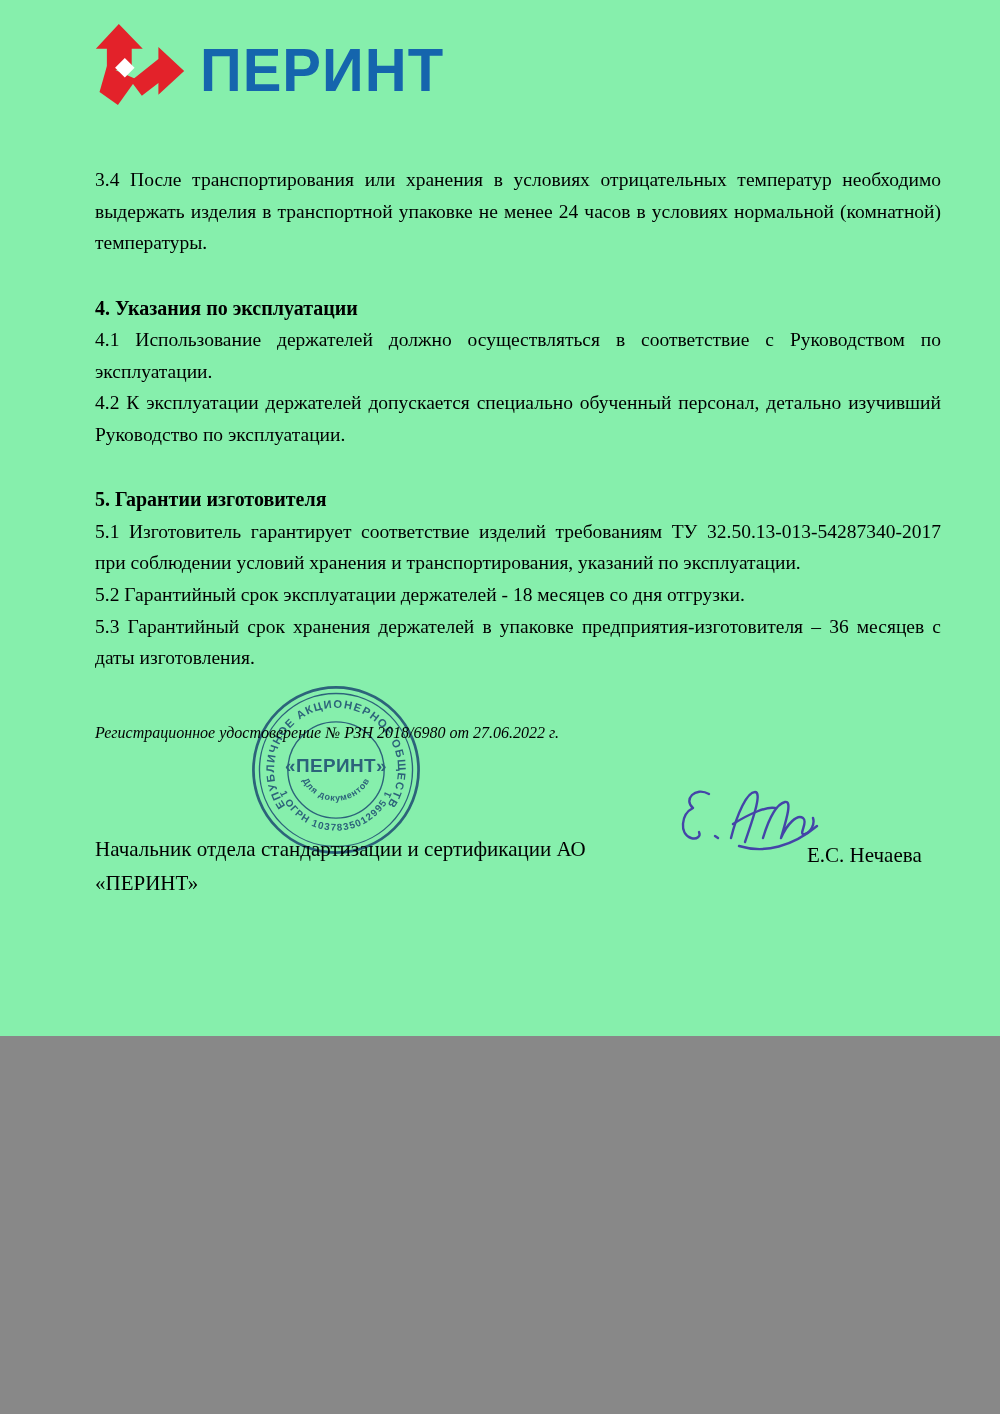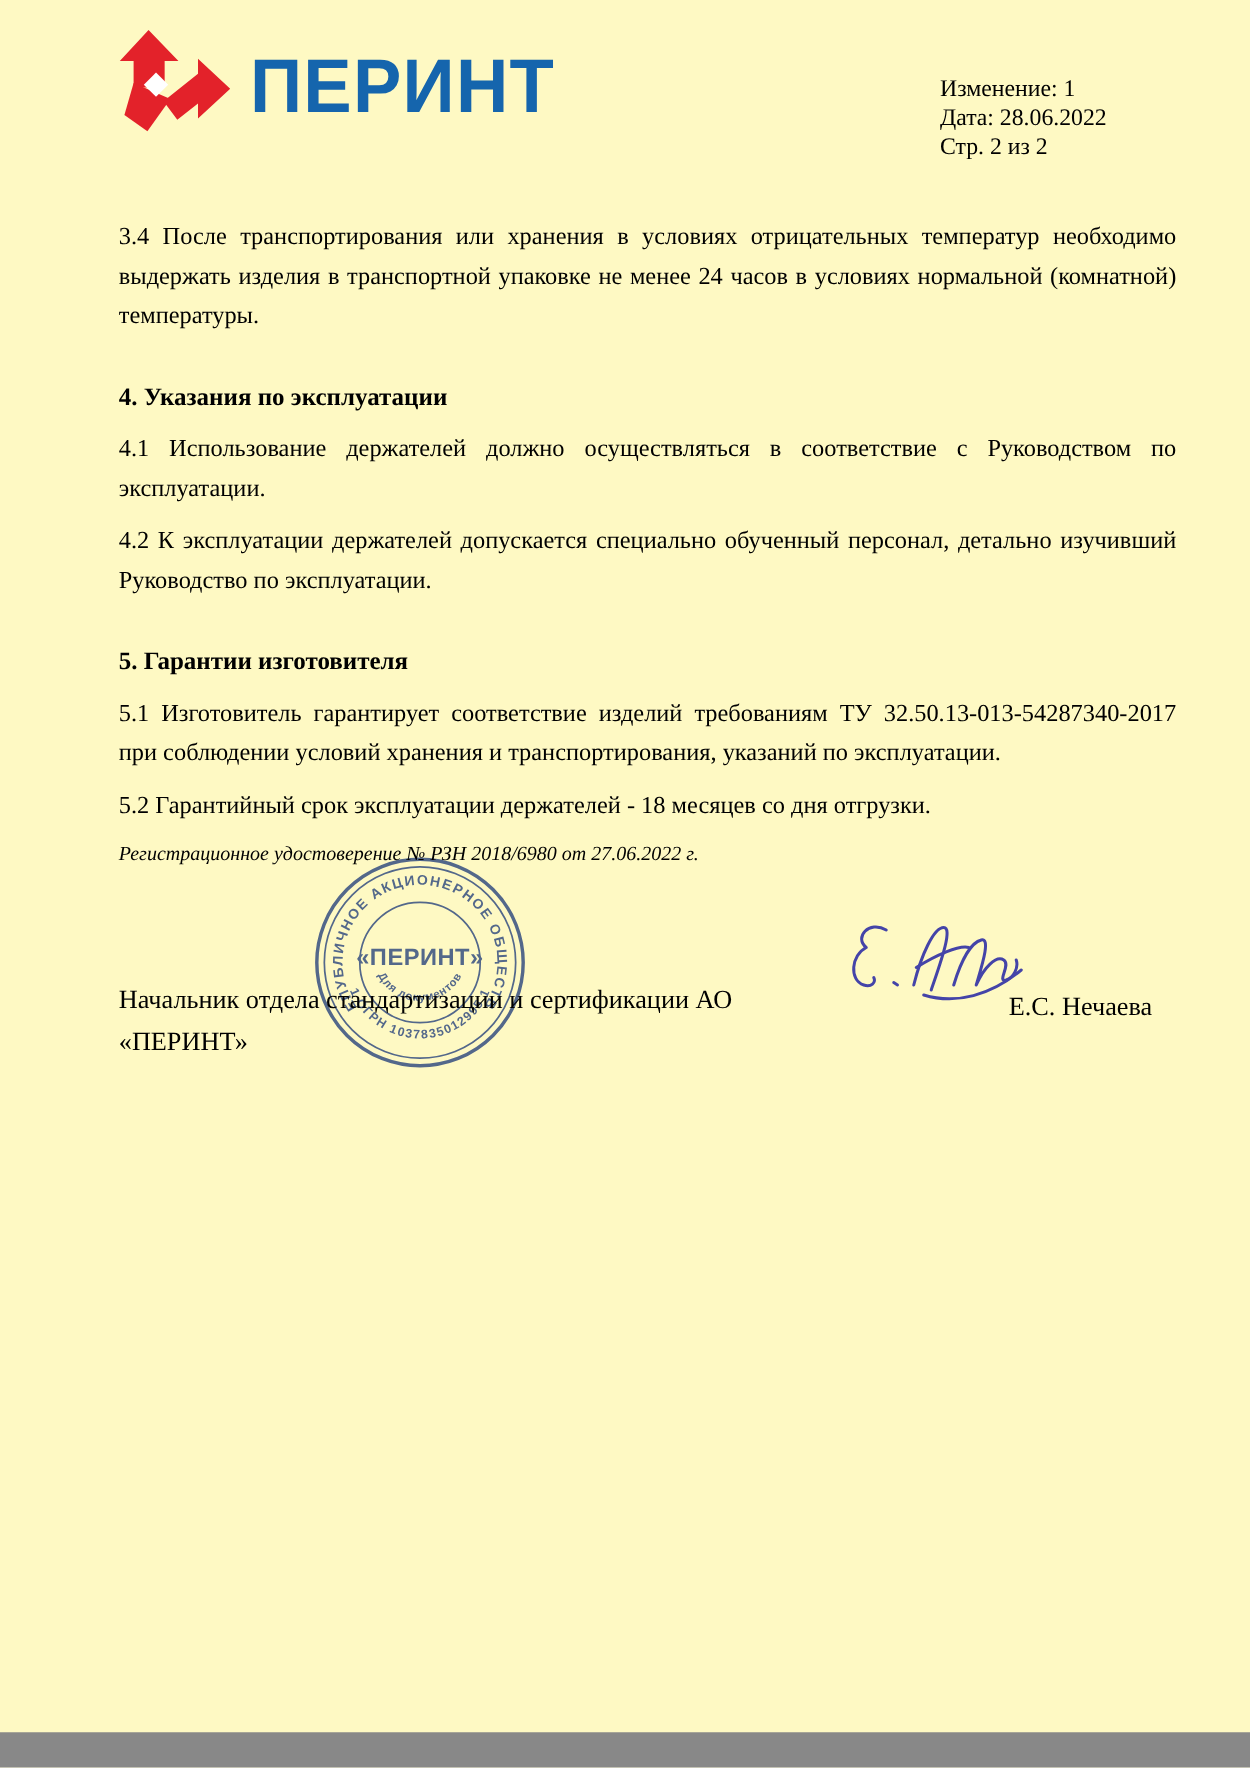--- a/index.html
+++ b/index.html
@@ -6,9 +6,9 @@
   html,body { background:#888; }
   .page {
     position:relative;
-    width:1000px; height:1386px;
+    width:1000px; height:1036px;
     margin:0 auto;
-    background:#fef9c3;
+    background:#86efac;
     font-family:"Liberation Serif", serif;
     color:#111;
     overflow:hidden;

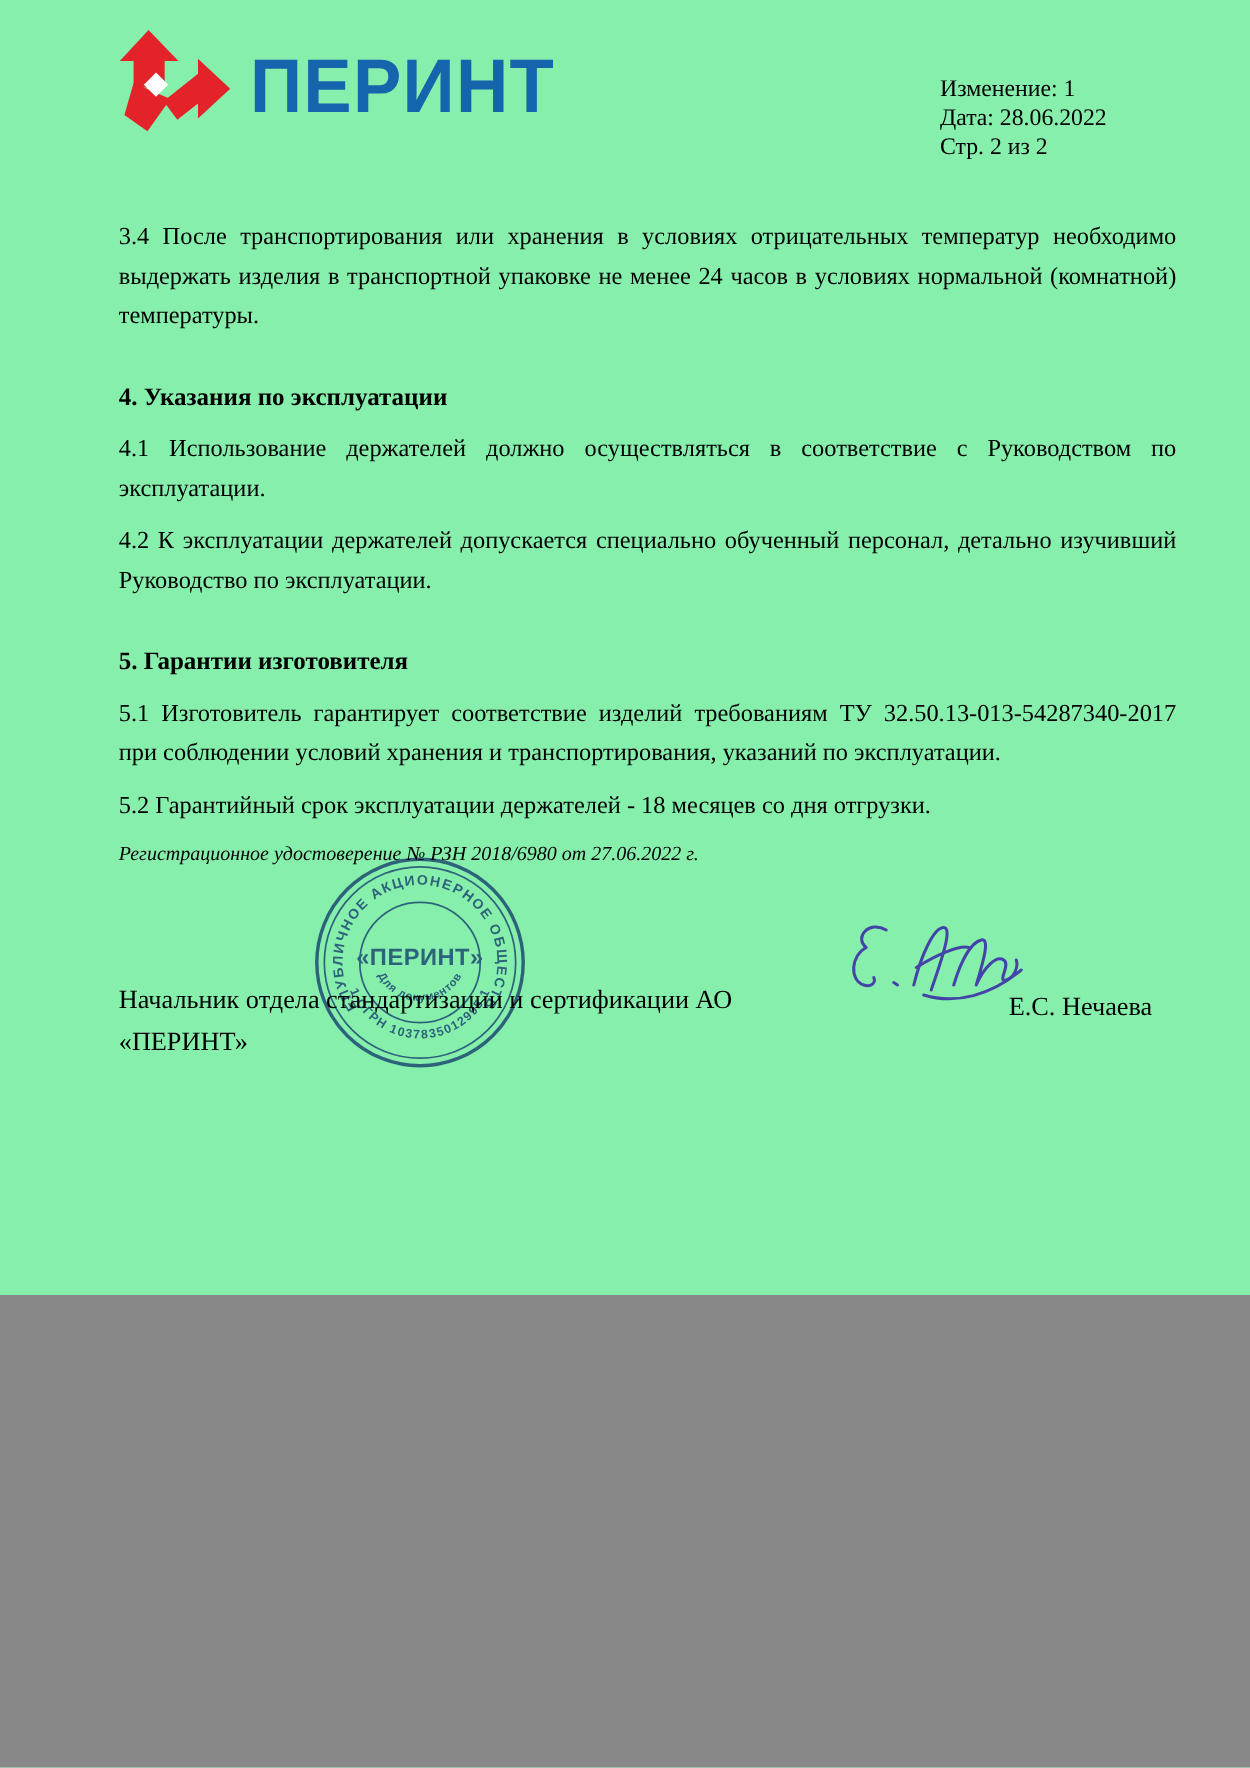--- a/index.html
+++ b/index.html
@@ -79,11 +79,6 @@
     <div class="logo-text">ПЕРИНТ</div>
   </div>
 
-  <div class="meta">
-    <div>Изменение: 1</div>
-    <div>Дата: 28.06.2022</div>
-    <div>Стр. 2 из 2</div>
-  </div>
 
   <div class="doc-body">
     <p class="p34">3.4 После транспортирования или хранения в условиях отрицательных температур необходимо выдержать изделия в транспортной упаковке не менее 24 часов в условиях нормальной (комнатной) температуры.</p>

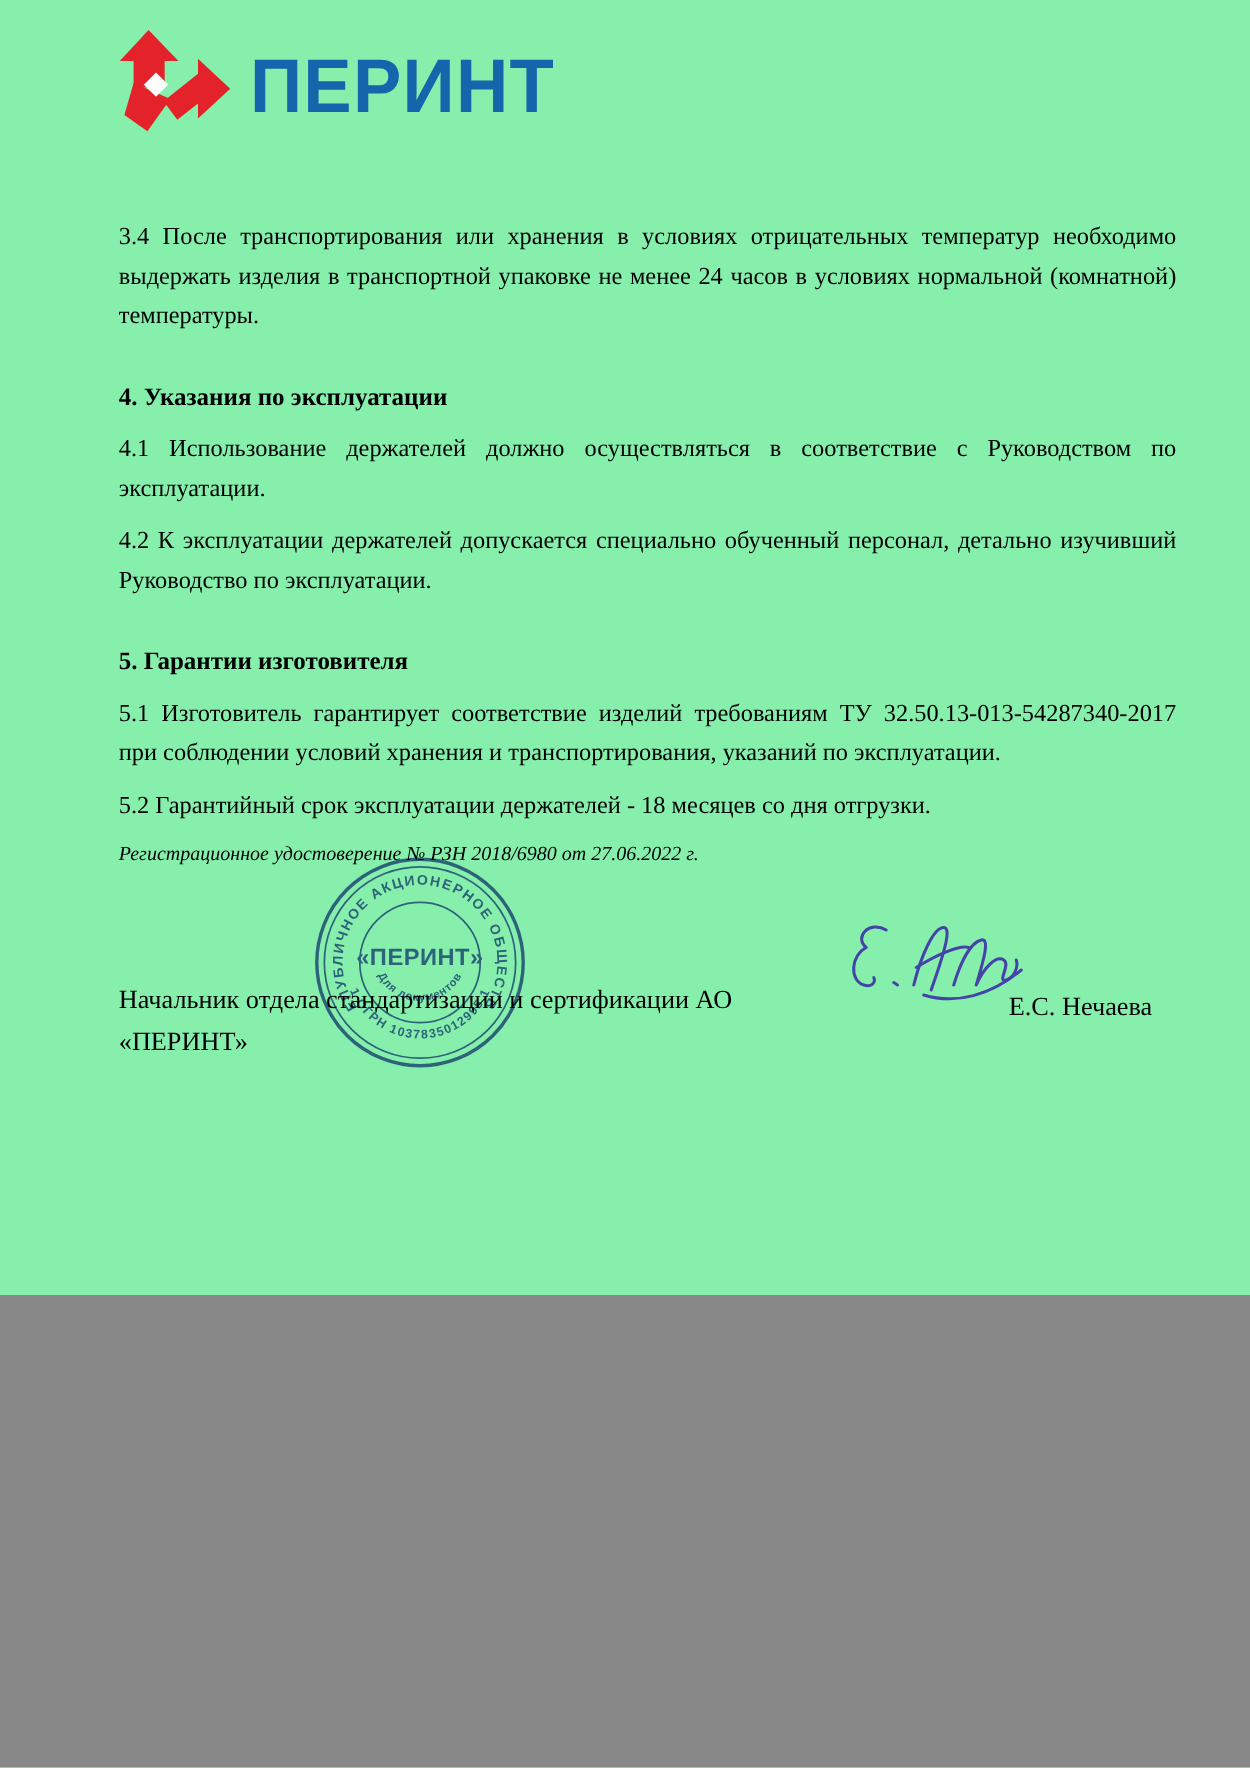--- a/index.html
+++ b/index.html
@@ -31,7 +31,7 @@
     position:absolute; left:95px; top:164px; width:846px;
     font-size:19.5px; line-height:1.62; color:#000;
   }
-  .doc-body p { text-align:justify;margin-top:10px; }
+  .doc-body p { text-align:justify; }
   h3.sec {
     font-size:20px; font-weight:700; margin-top:33px;
   }

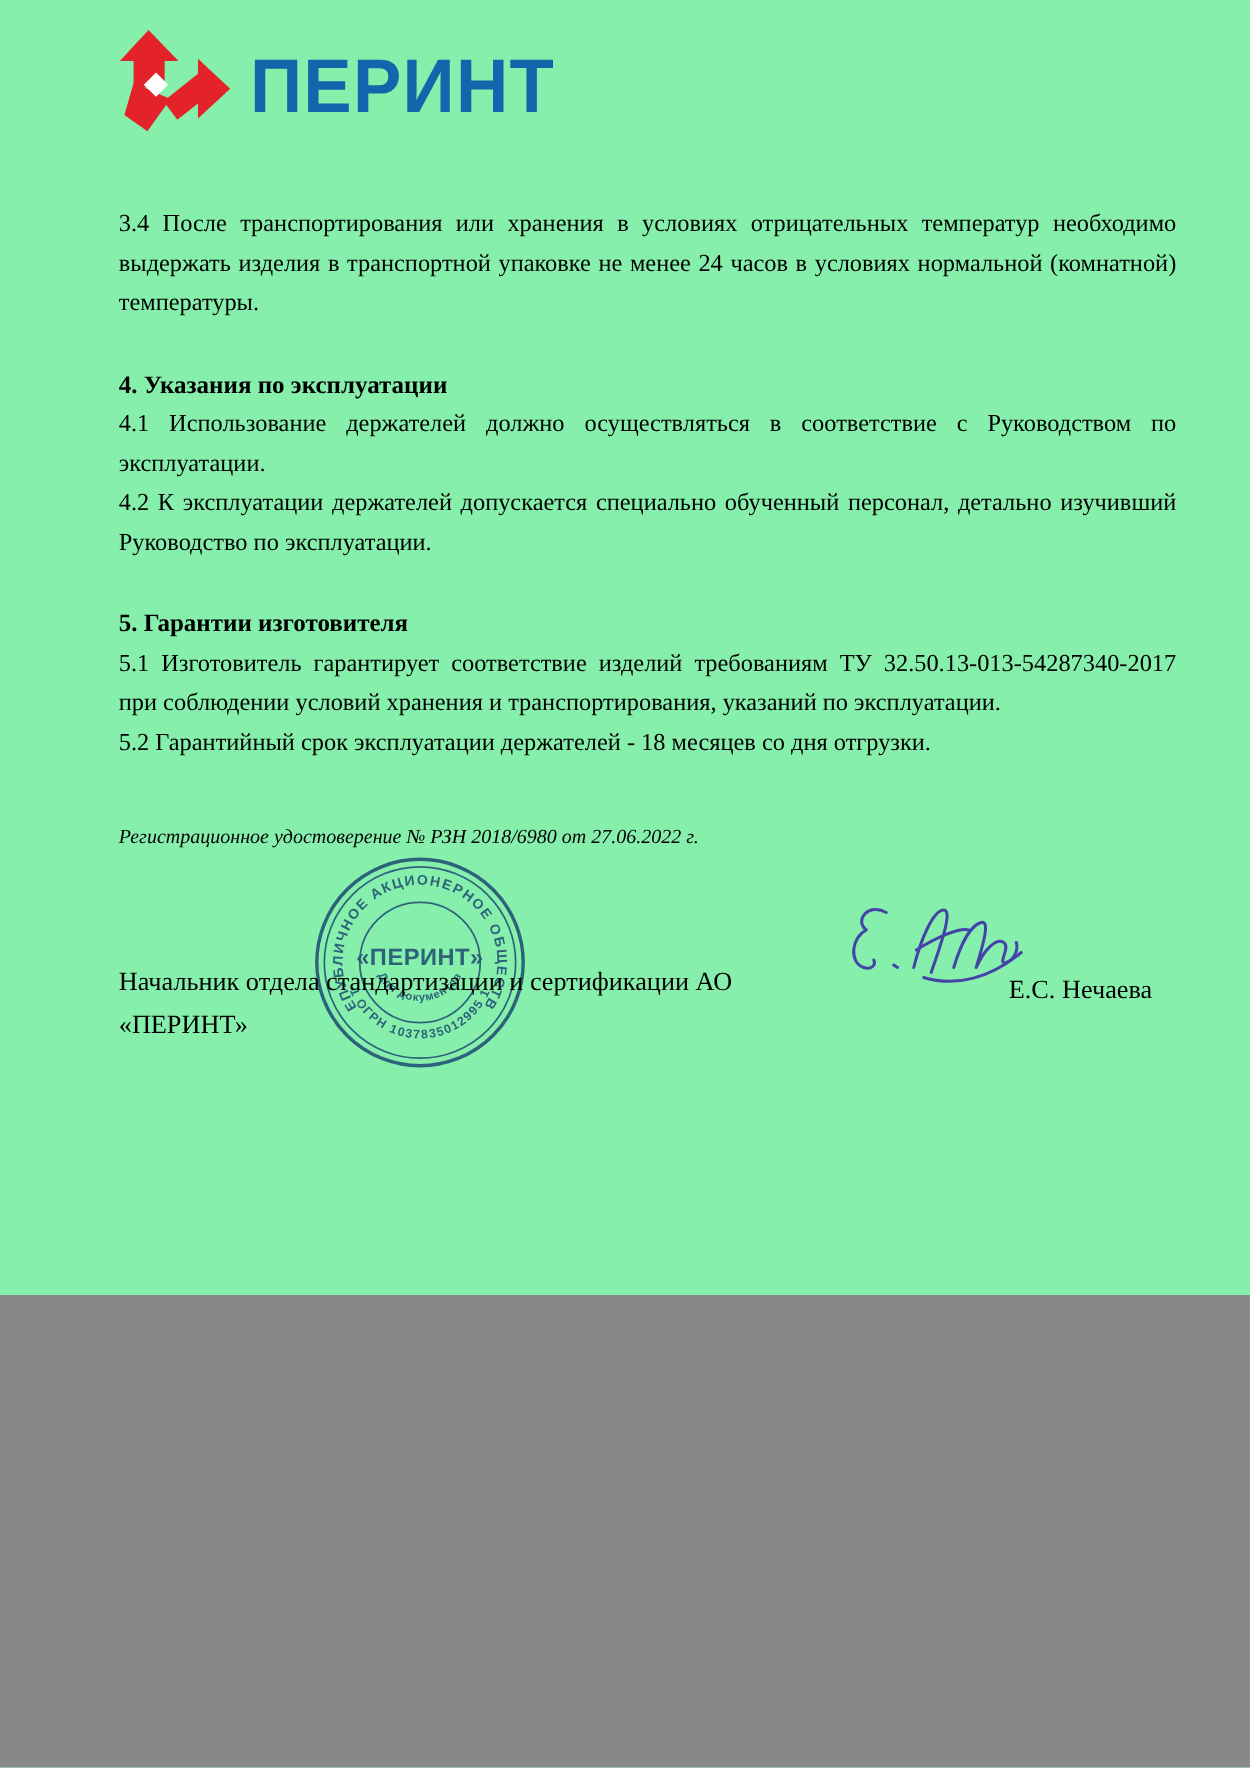--- a/index.html
+++ b/index.html
@@ -90,6 +90,7 @@
     <h3 class="sec">5. Гарантии изготовителя</h3>
     <p>5.1 Изготовитель гарантирует соответствие изделий требованиям ТУ 32.50.13-013-54287340-2017 при соблюдении  условий хранения и транспортирования, указаний по эксплуатации.</p>
     <p>5.2 Гарантийный срок эксплуатации держателей - 18 месяцев со дня отгрузки.</p>
+    <p>5.3 Гарантийный  срок хранения держателей в упаковке предприятия-изготовителя   – 36 месяцев с даты изготовления.</p>
 
     <p class="registration">Регистрационное удостоверение № РЗН 2018/6980 от 27.06.2022 г.</p>
 

